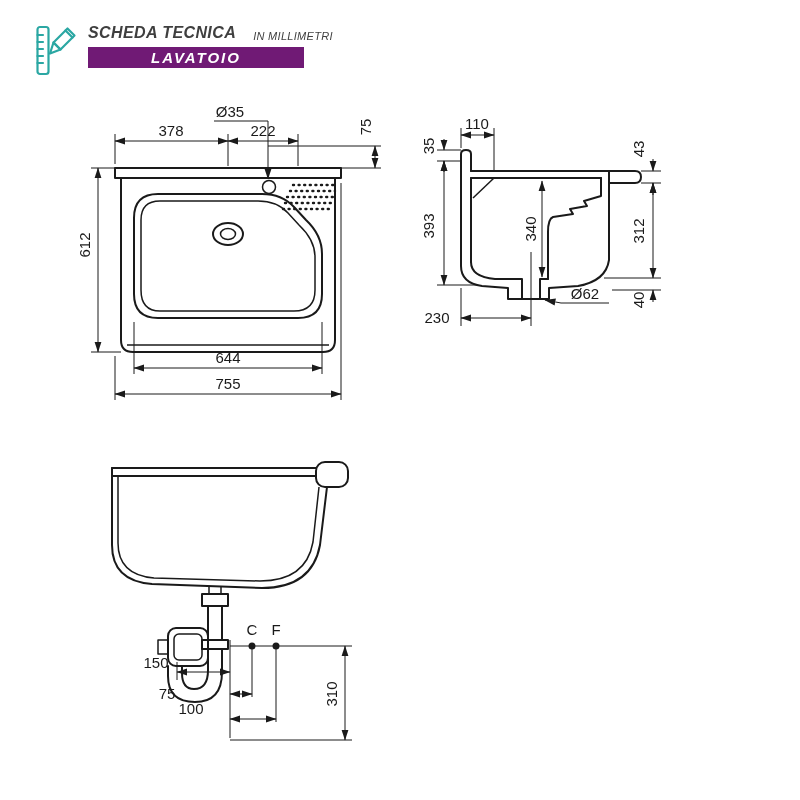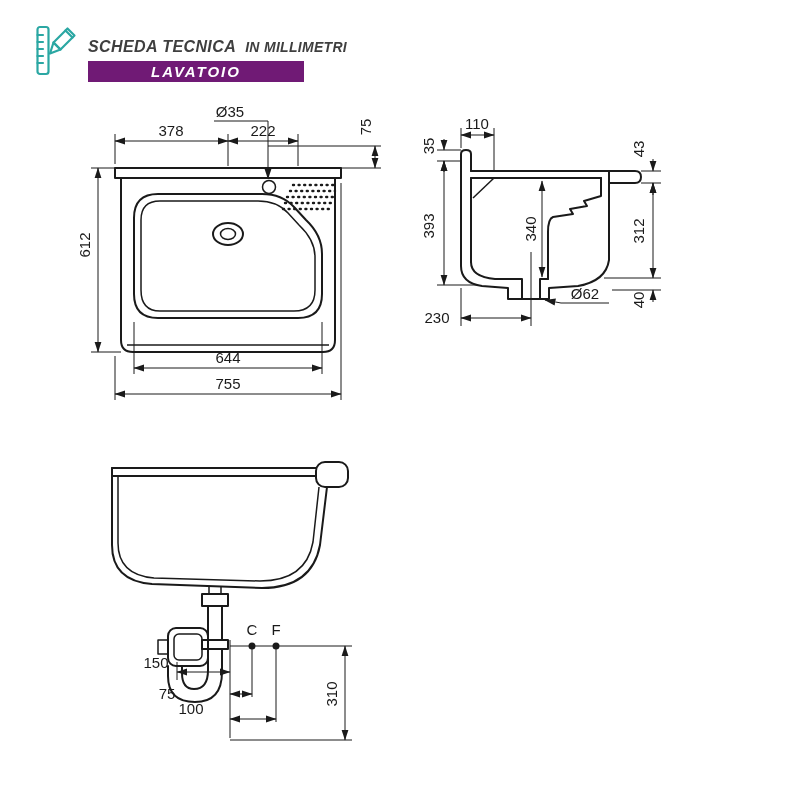--- a/index.html
+++ b/index.html
@@ -9,7 +9,7 @@
   .header { position:absolute; left:34px; top:22px; display:flex; align-items:flex-start; }
   .header-icon { width:46px; height:58px; flex:0 0 auto; }
   .header-text { margin-left:8px; }
-  .title-row { display:flex; align-items:center; gap:9px; margin-top:16px; }
+  .title-row { display:flex; align-items:flex-end; gap:17px; margin-top:2px; }
   .title { font-size:16px; font-weight:bold; font-style:italic; color:#3f3f3f; letter-spacing:.4px; }
   .subtitle { font-size:14px; font-weight:bold; font-style:italic; color:#3f3f3f; letter-spacing:.3px; }
   .banner { margin-top:5px; width:216px; height:21px; background:#701a75; color:#ffffff;

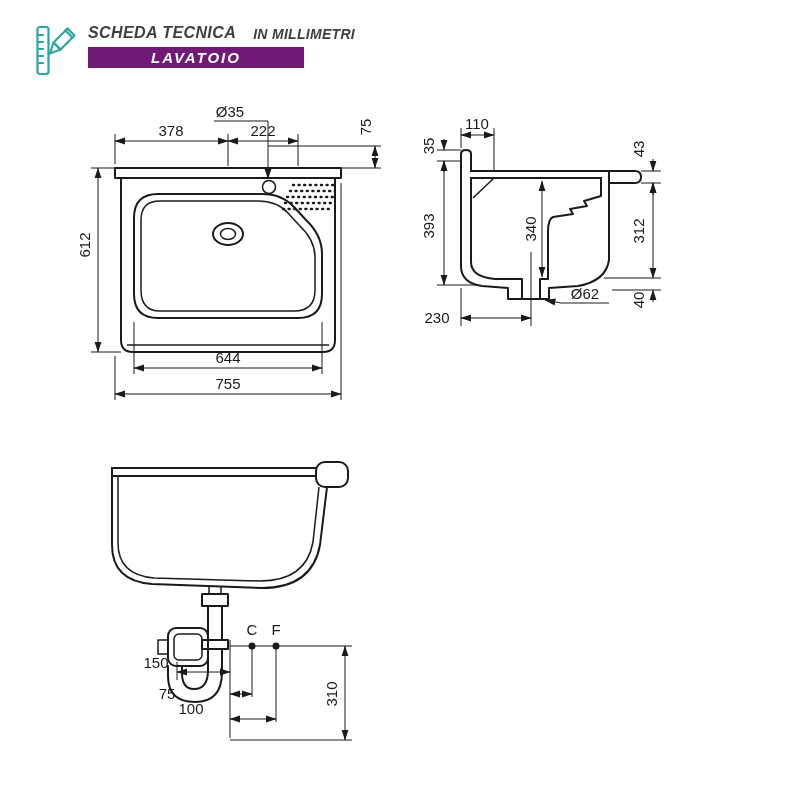--- a/index.html
+++ b/index.html
@@ -11,7 +11,7 @@
   .header-text { margin-left:8px; }
   .title-row { display:flex; align-items:flex-end; gap:17px; margin-top:2px; }
   .title { font-size:16px; font-weight:bold; font-style:italic; color:#3f3f3f; letter-spacing:.4px; }
-  .subtitle { font-size:14px; font-weight:bold; font-style:italic; color:#3f3f3f; letter-spacing:.3px; }
+  .subtitle { font-size:11px; font-weight:normal; font-style:italic; color:#3f3f3f; letter-spacing:.3px; }
   .banner { margin-top:5px; width:216px; height:21px; background:#701a75; color:#ffffff;
             font-weight:bold; font-style:italic; font-size:15px; letter-spacing:2px;
             display:flex; align-items:center; justify-content:center; }

